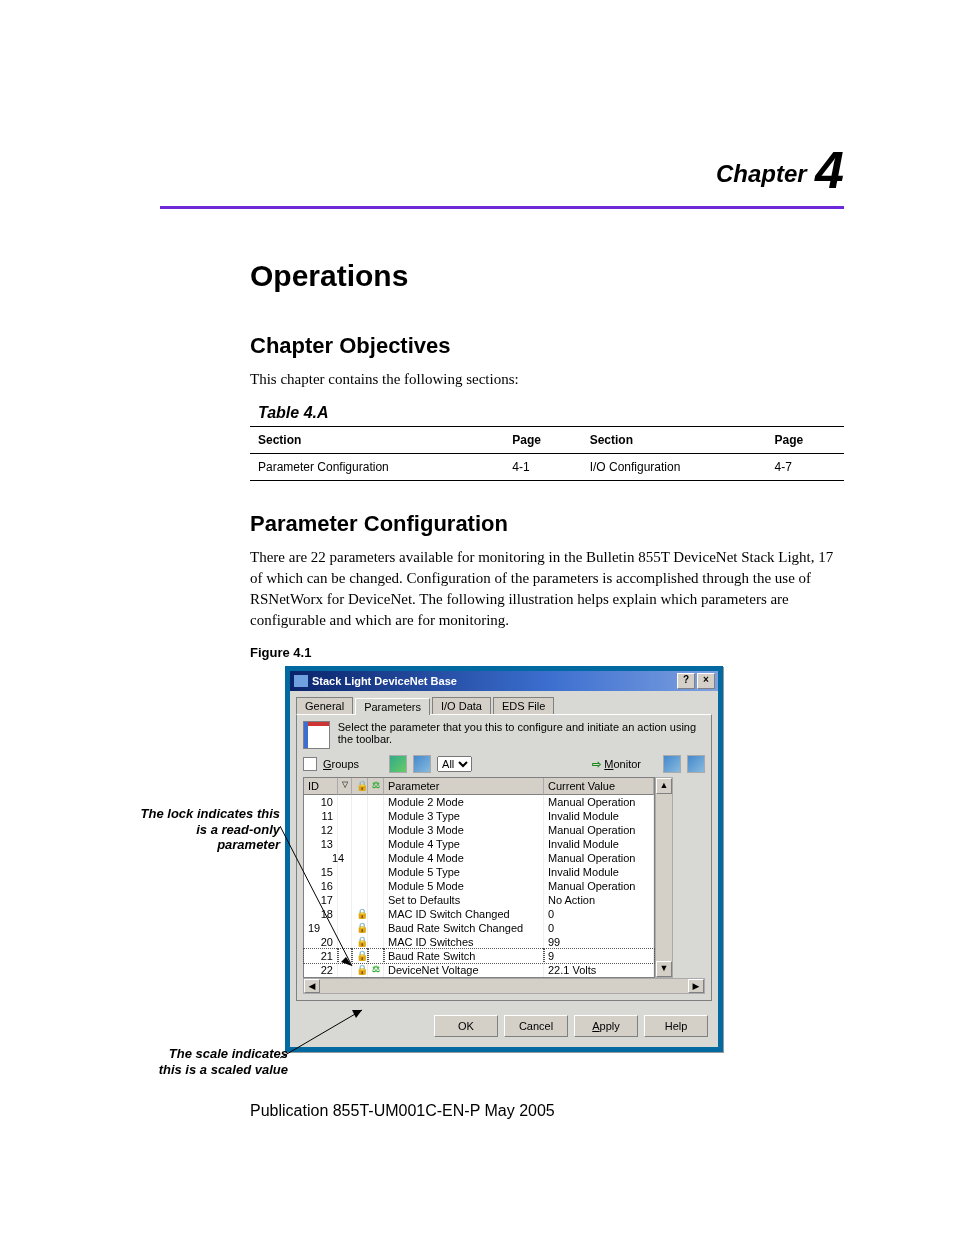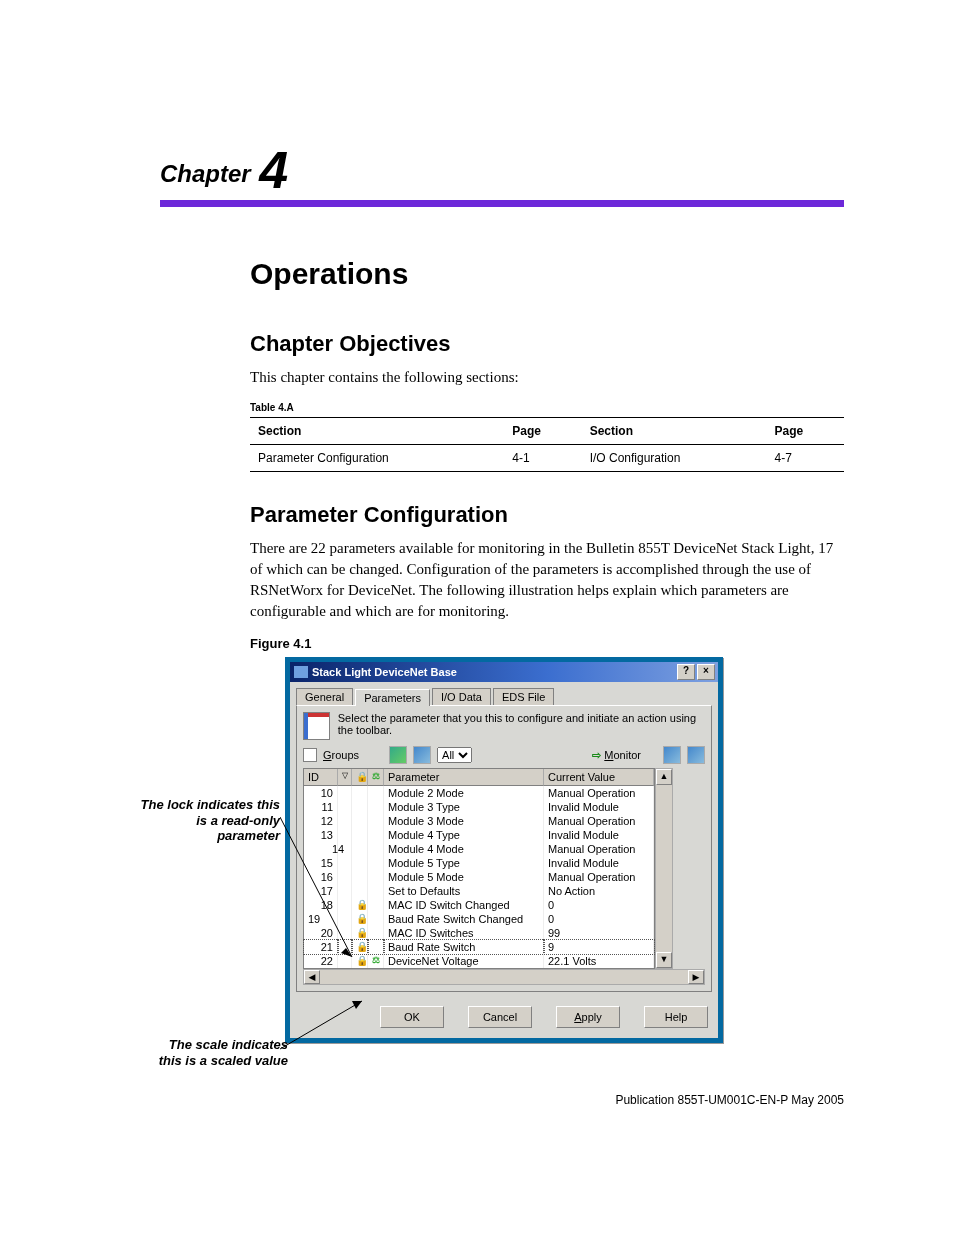--- a/index.html
+++ b/index.html
@@ -15,10 +15,12 @@
     position: relative;
   }
   .chapter-heading {
+    text-align: right;
     font-family: 'Arial Narrow', Arial, sans-serif;
     font-style: italic;
     font-weight: 600;
-    border-bottom: 7px solid #6d28d9;
+    border-bottom: 3px solid #6d28d9;
+    padding-bottom: 6px;
     margin-bottom: 50px;
     margin-left: -90px;
   }

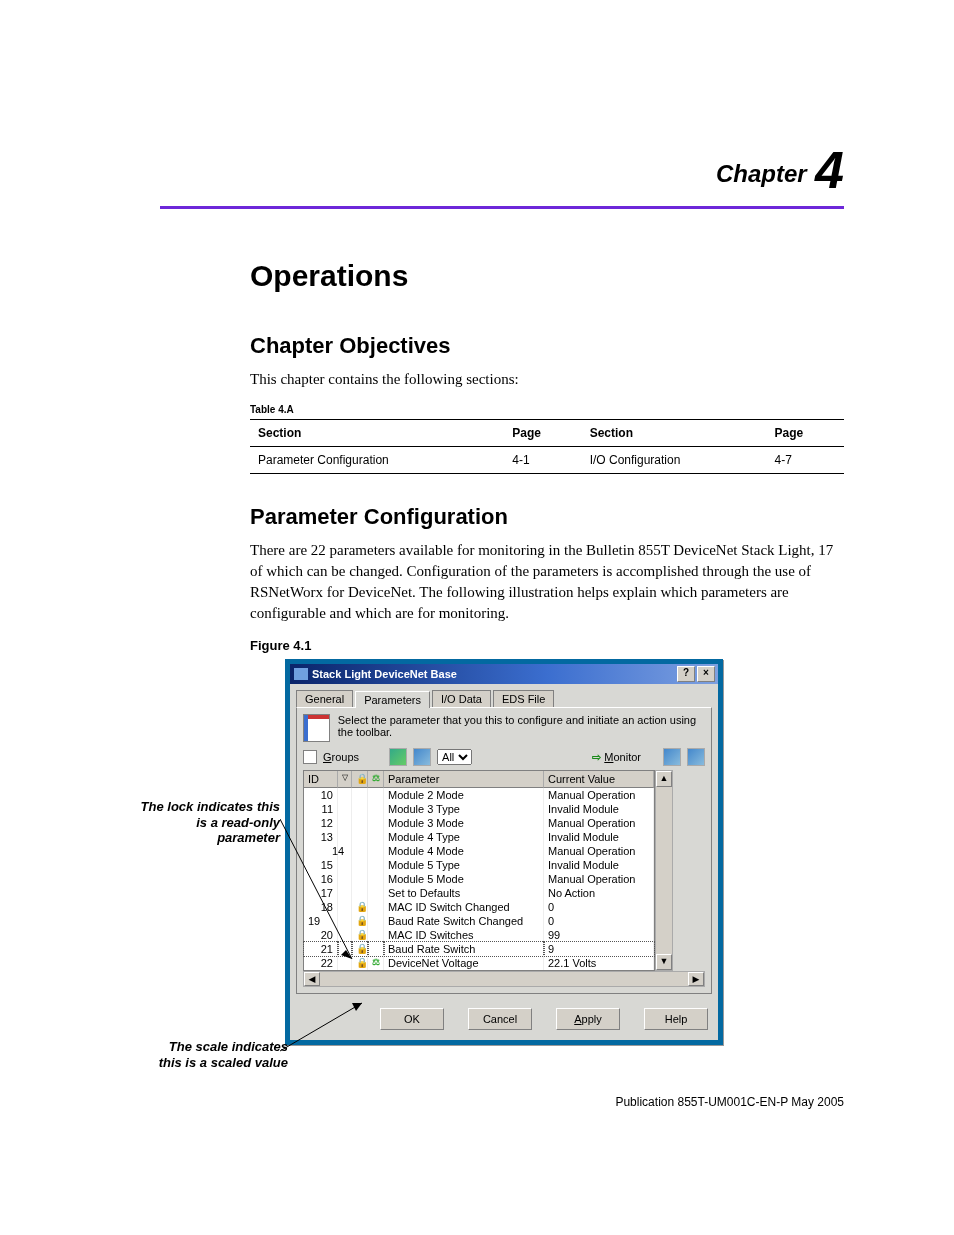--- a/index.html
+++ b/index.html
@@ -53,9 +53,10 @@
   }
   .tbl-caption {
     font-family: Arial, sans-serif;
-    font-size: 10px;
-    font-weight: 700;
-    margin: 8px 0 4px 0;
+    font-size: 16px;
+    font-weight: 700;
+    margin: 8px 0 4px 8px;
+    font-style: italic;
   }
   table.sections {
     border-collapse: collapse;

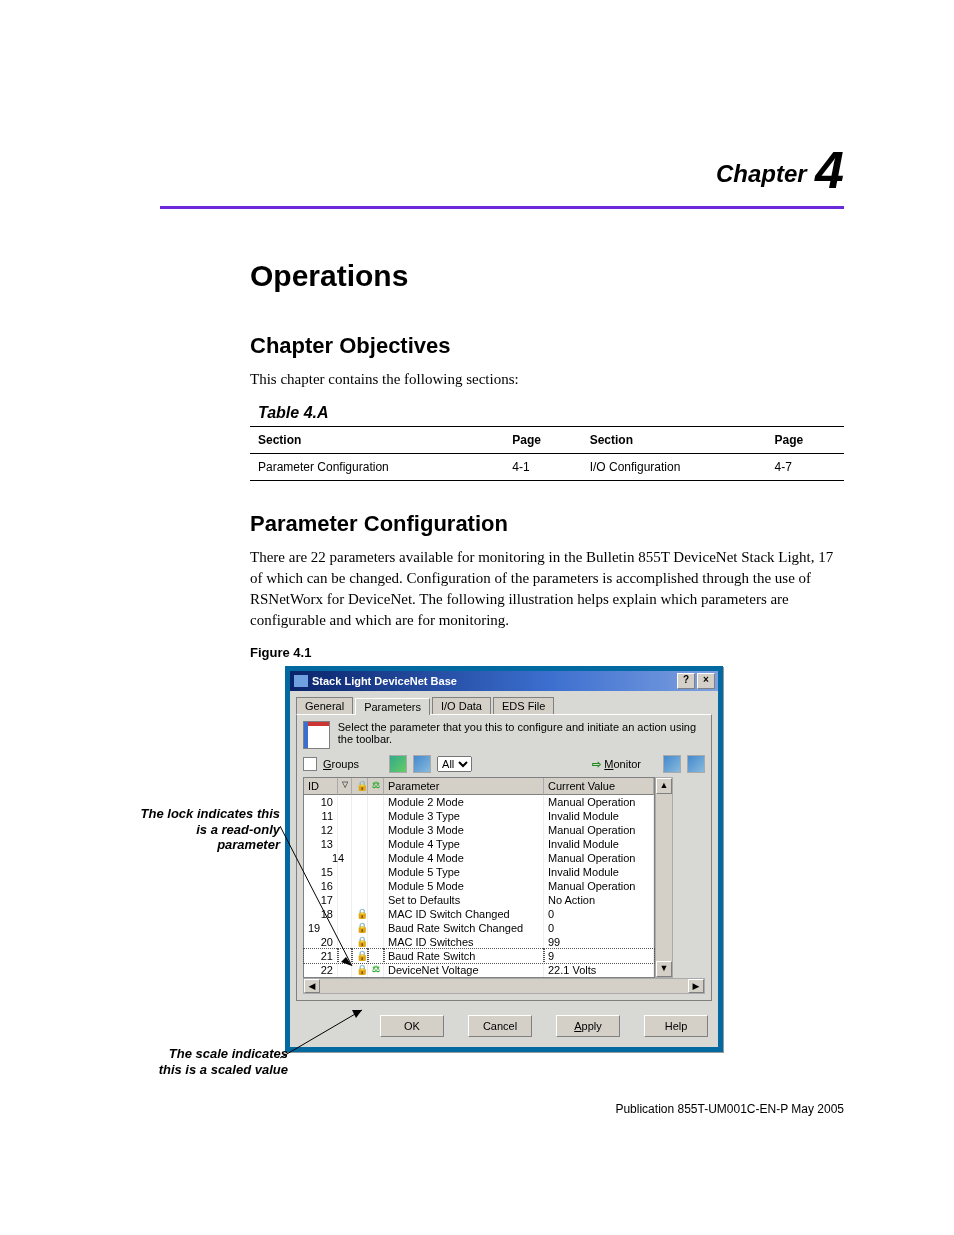--- a/index.html
+++ b/index.html
@@ -282,7 +282,7 @@
   .dlg-buttons {
     display: flex;
     justify-content: flex-end;
-    gap: 24px;
+    gap: 6px;
     padding: 8px 10px 10px 0;
   }
   .dlg-buttons button {

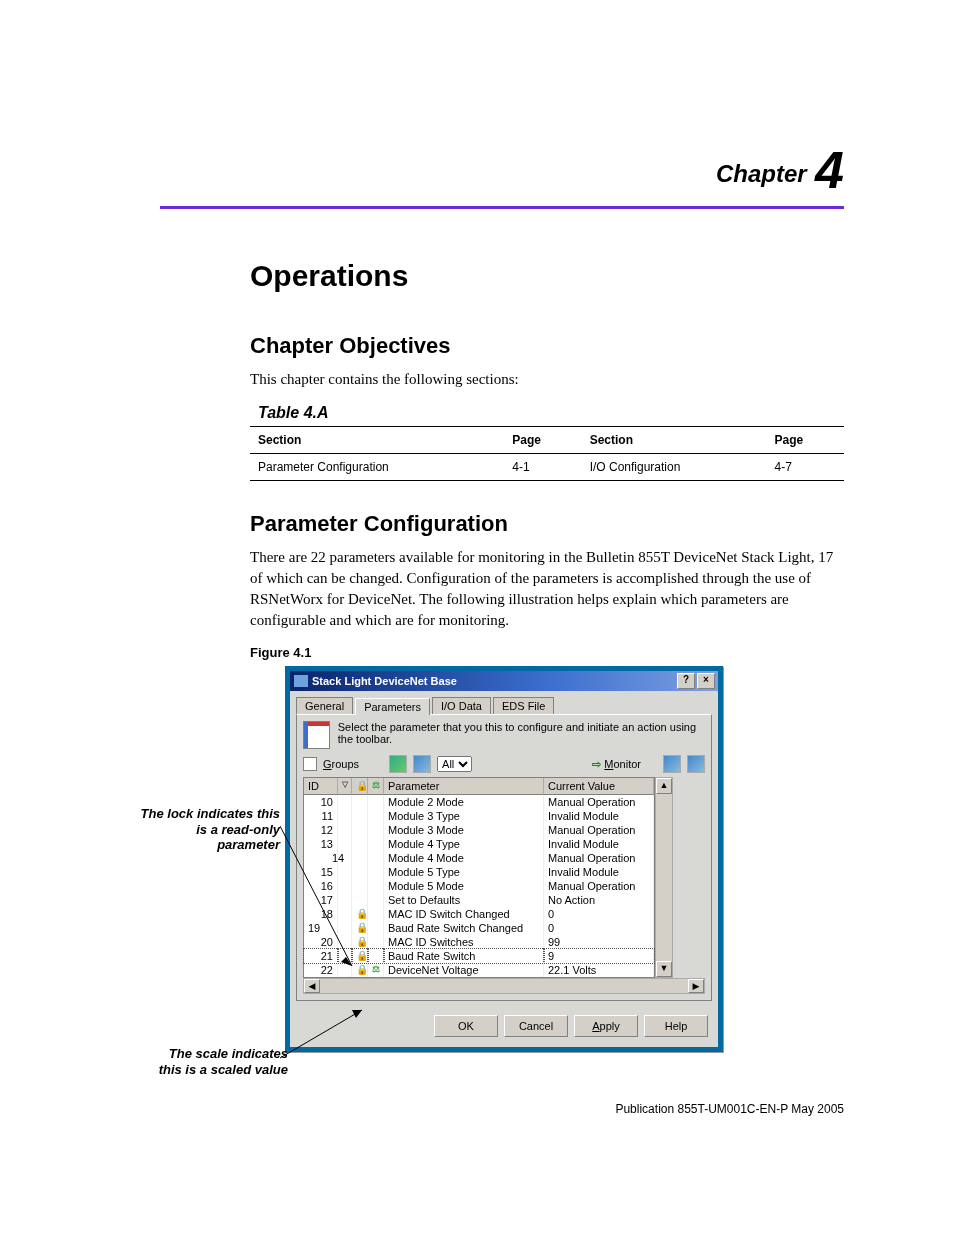--- a/index.html
+++ b/index.html
@@ -298,8 +298,8 @@
 
   .pub {
     font-family: Arial, sans-serif;
-    font-size: 12px;
-    text-align: right;
+    font-size: 16px;
+    text-align: left;
     margin-top: 50px;
   }
 </style>

